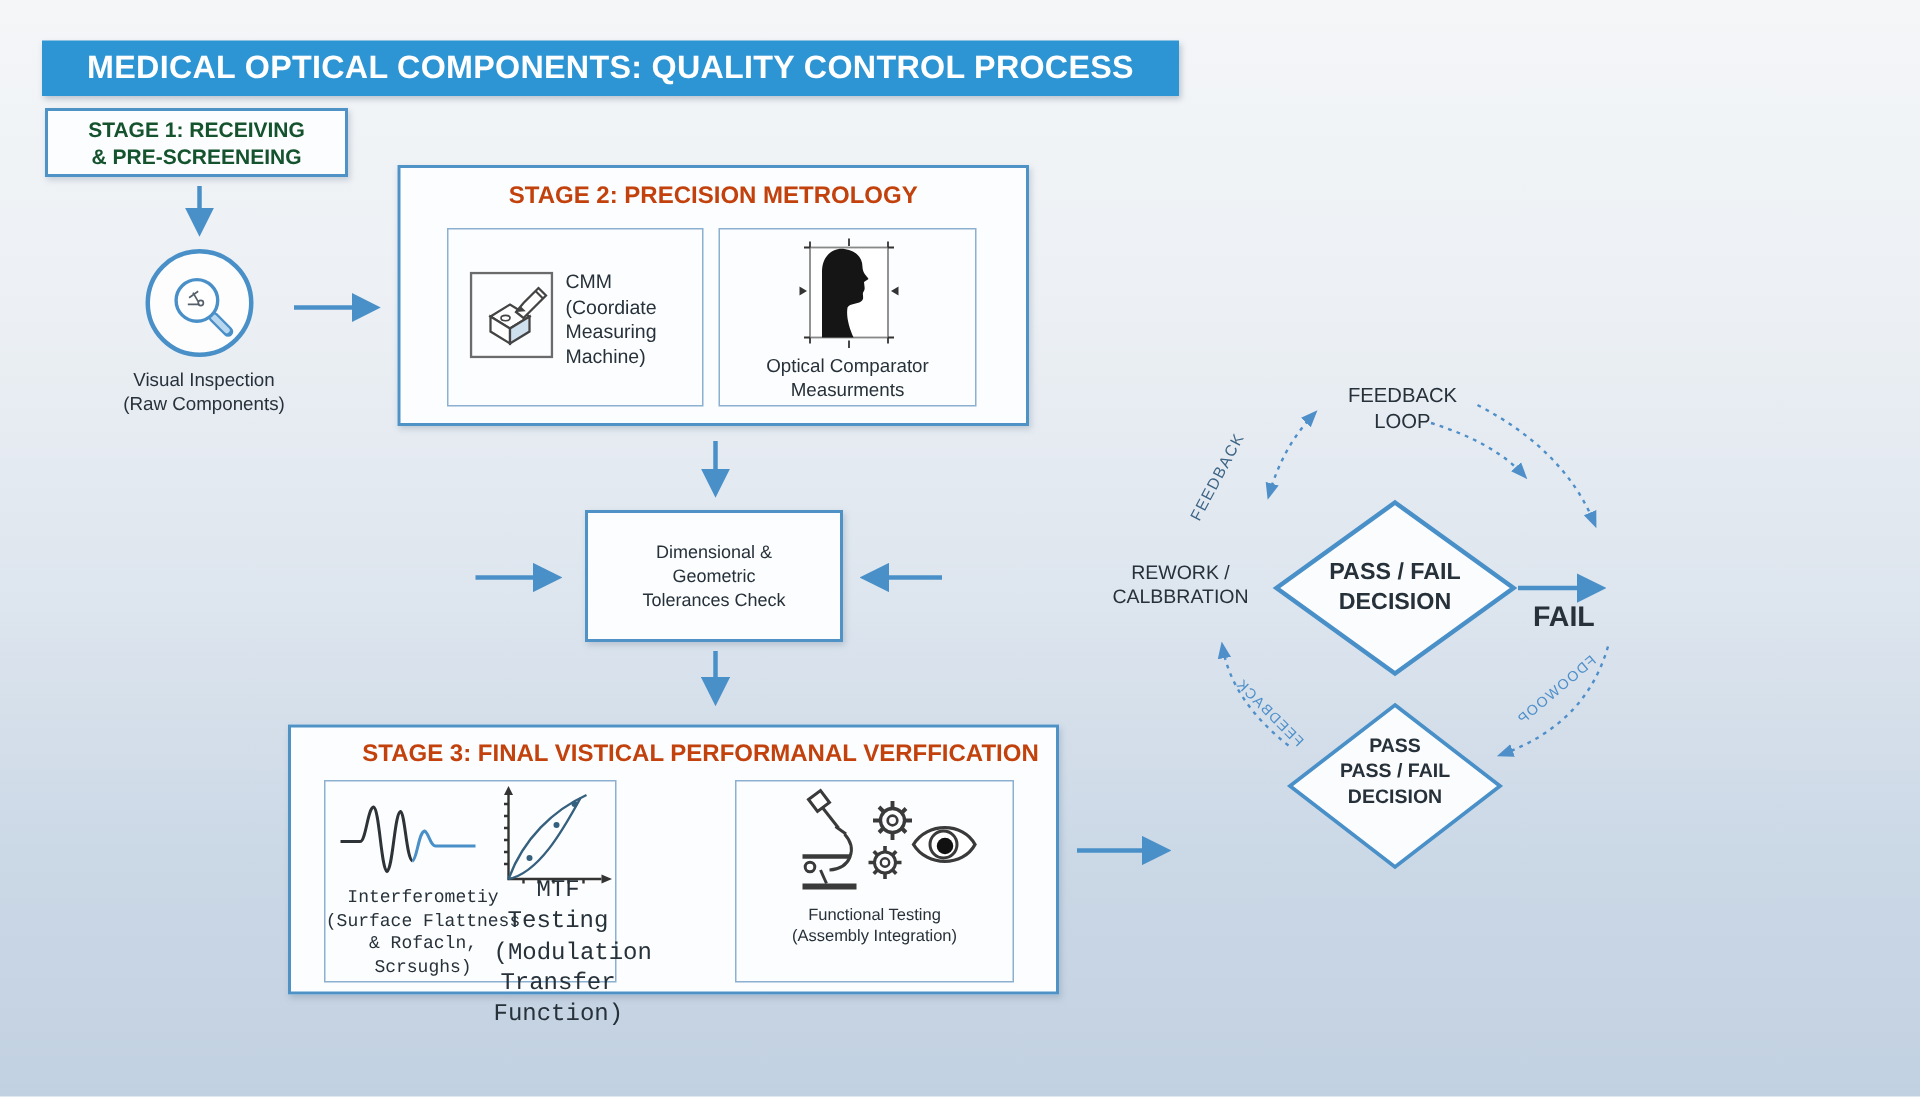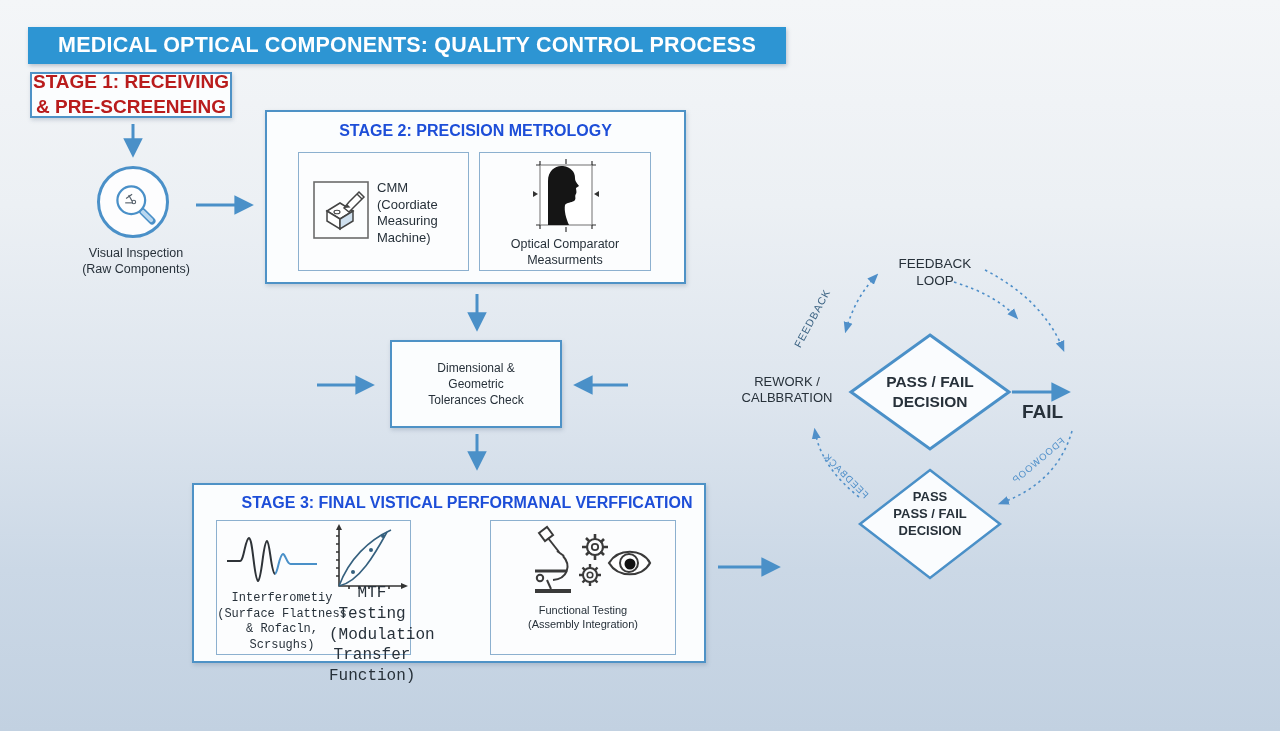--- a/index.html
+++ b/index.html
@@ -57,7 +57,7 @@
   <div class="abs banner" style="left:28px;top:27px;width:758px;height:37px;">MEDICAL OPTICAL COMPONENTS: QUALITY CONTROL PROCESS</div>
 
   <div class="abs box flexctr" style="left:30px;top:72px;width:202px;height:46px;">
-    <div class="ml ctr bold" style="font-size:19px;line-height:1.3;color:#b91c1c;">STAGE 1: RECEIVING
+    <div class="ml ctr bold" style="font-size:14px;line-height:1.3;color:#14532d;">STAGE 1: RECEIVING
 &amp; PRE-SCREENEING</div>
   </div>
 

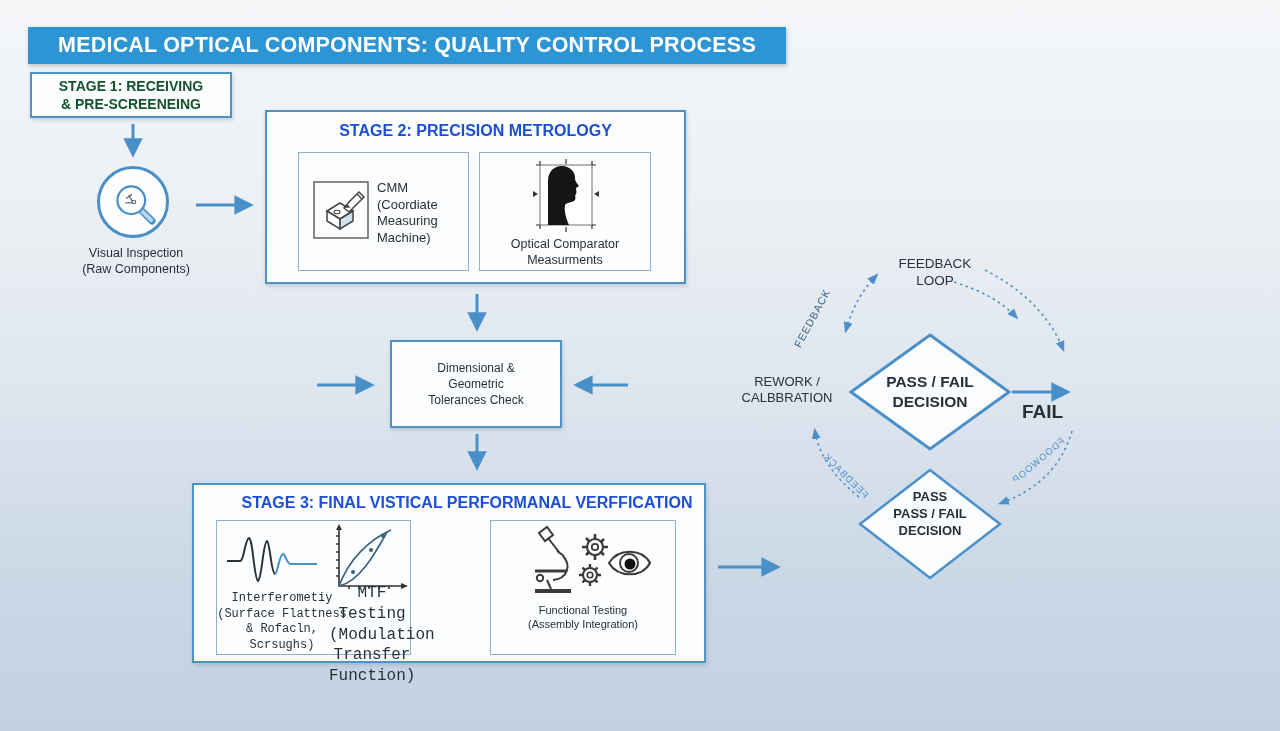--- a/index.html
+++ b/index.html
@@ -14,7 +14,7 @@
   .box{background:#fbfdfe;border:2px solid #4e92c6;box-shadow:1px 2px 4px rgba(90,110,135,.28);box-sizing:border-box;z-index:2;}
   .subbox{background:#fcfdfe;border:1.4px solid #8cb0cf;box-sizing:border-box;position:absolute;}
   .banner{background:#2d95d3;color:#ffffff;font-weight:bold;font-size:21.5px;line-height:37px;text-align:center;letter-spacing:.2px;box-shadow:1px 2px 4px rgba(80,100,125,.35);z-index:2;}
-  .stagehdr{font-weight:bold;font-size:16px;color:#1d4ed8;text-align:center;width:100%;position:absolute;}
+  .stagehdr{font-weight:bold;font-size:16px;color:#c2410c;text-align:center;width:100%;position:absolute;}
   .bold{font-weight:bold;}
   .rot{z-index:2;font-size:10.5px;letter-spacing:1px;color:#3d6484;text-align:center;}
   .flexctr{display:flex;align-items:center;justify-content:center;}

